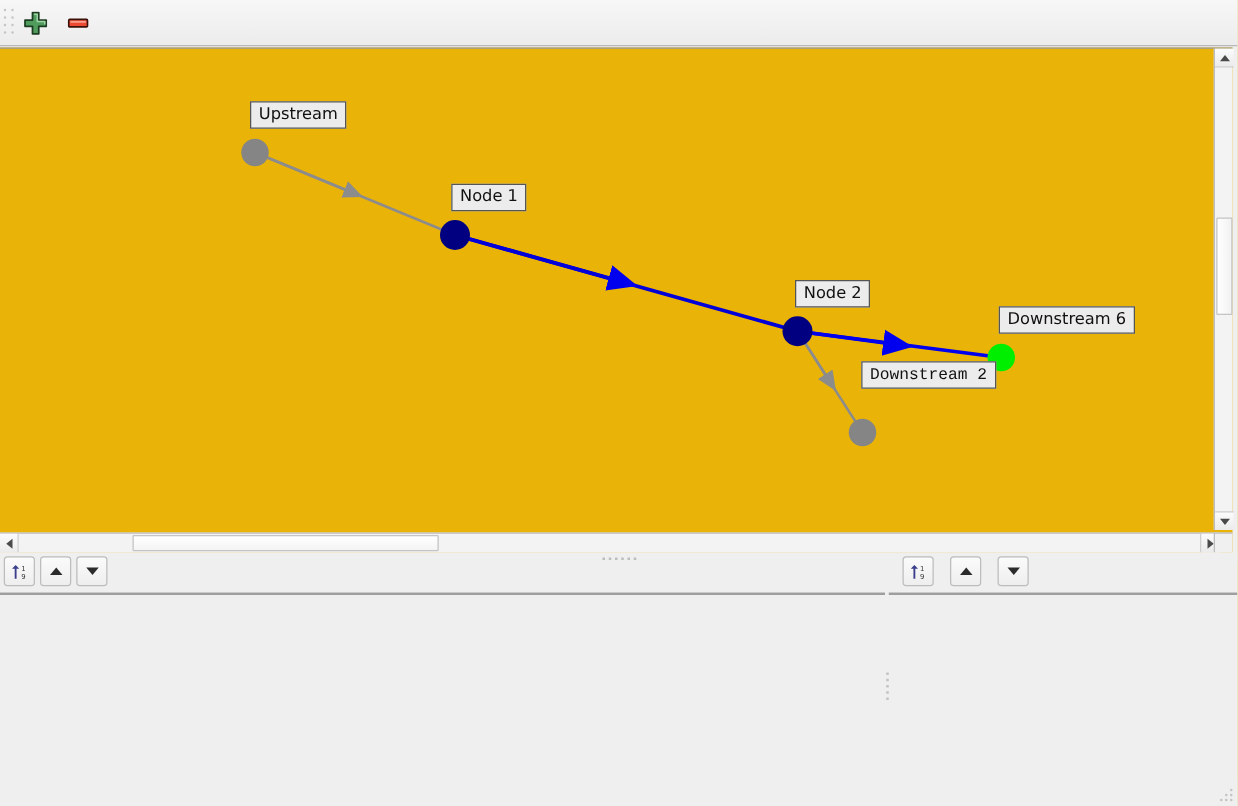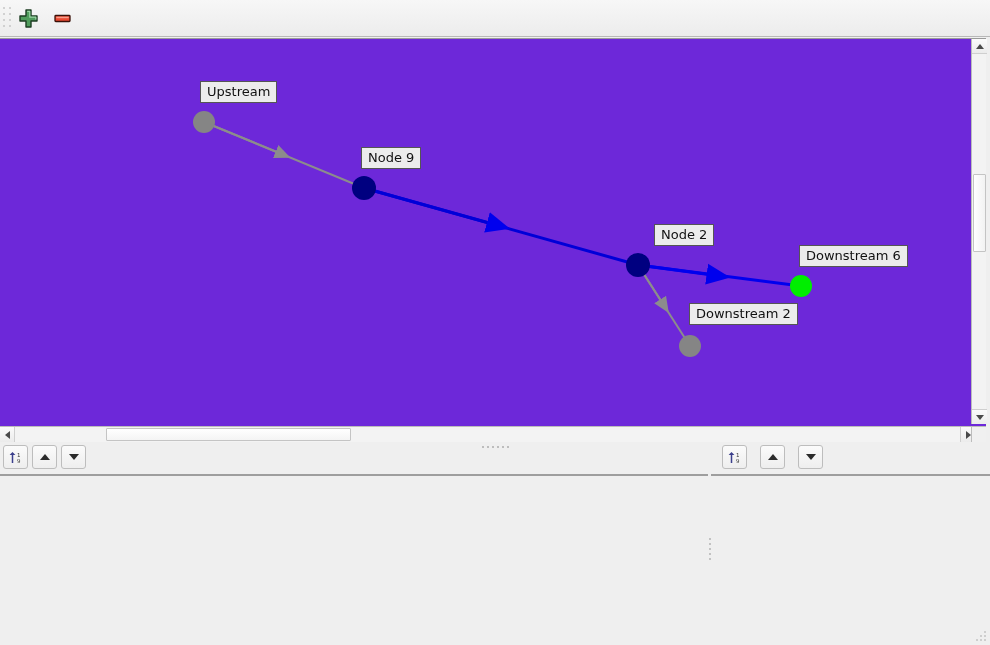--- a/index.html
+++ b/index.html
@@ -34,7 +34,7 @@
   
   .graph-panel {
     position: absolute; left: 0; top: 38px; width: 986px; height: 404px;
-    background: #6d28d9;
+    background: #eab308;
     border-top: 1px solid #9a9a9a;
   }
   .canvas { position: absolute; left: 0; top: 0; width: 975px; height: 385px; overflow: hidden; }

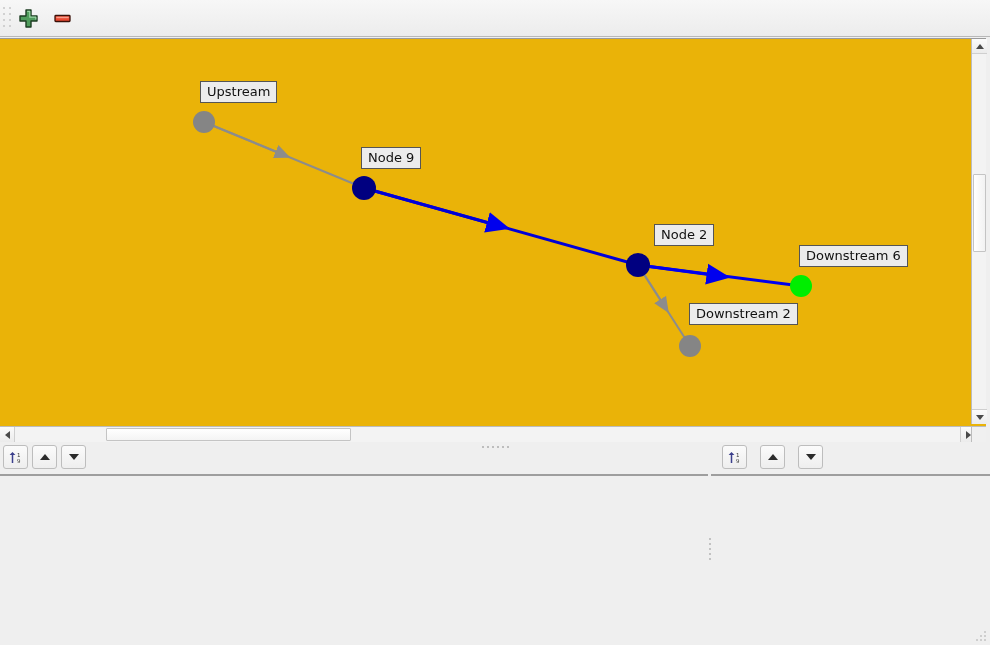--- a/index.html
+++ b/index.html
@@ -237,7 +237,7 @@
       </svg>
 
       <div class="node-label" style="left:200px; top:42px;">Upstream</div>
-      <div class="node-label" style="left:361px; top:108px;">Node 9</div>
+      <div class="node-label" style="left:361px; top:108px;">Node 1</div>
       <div class="node-label" style="left:654px; top:185px;">Node 2</div>
       <div class="node-label" style="left:799px; top:206px;">Downstream 6</div>
       <div class="node-label" style="left:689px; top:264px;">Downstream 2</div>

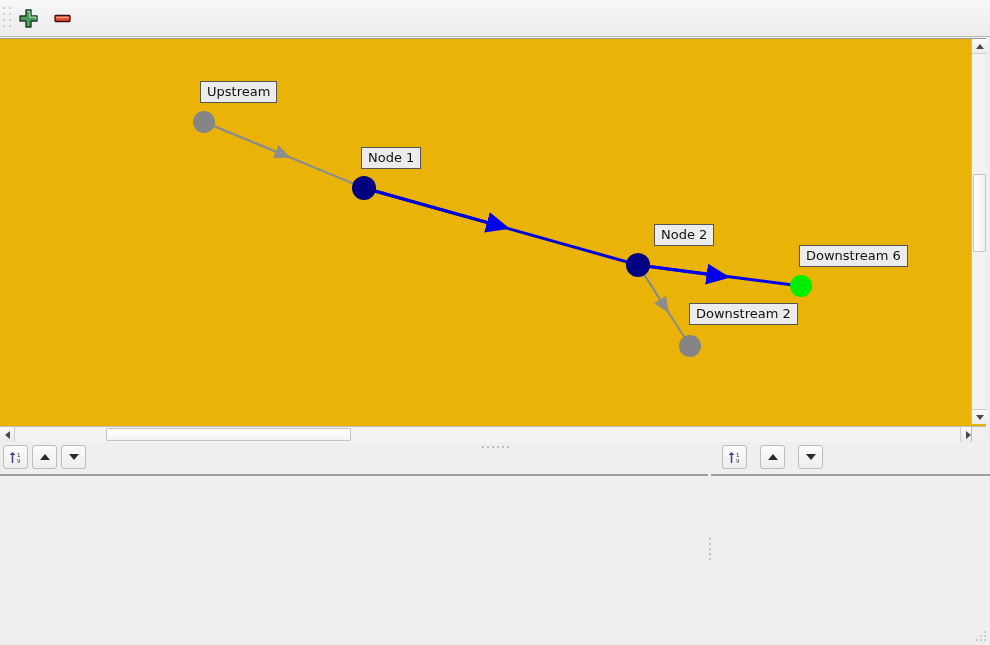--- a/index.html
+++ b/index.html
@@ -238,7 +238,7 @@
 
       <div class="node-label" style="left:200px; top:42px;">Upstream</div>
       <div class="node-label" style="left:361px; top:108px;">Node 1</div>
-      <div class="node-label" style="left:654px; top:185px;">Node 2</div>
+      <div class="node-label" style="left:636px; top:185px;">Node 2</div>
       <div class="node-label" style="left:799px; top:206px;">Downstream 6</div>
       <div class="node-label" style="left:689px; top:264px;">Downstream 2</div>
     </div>

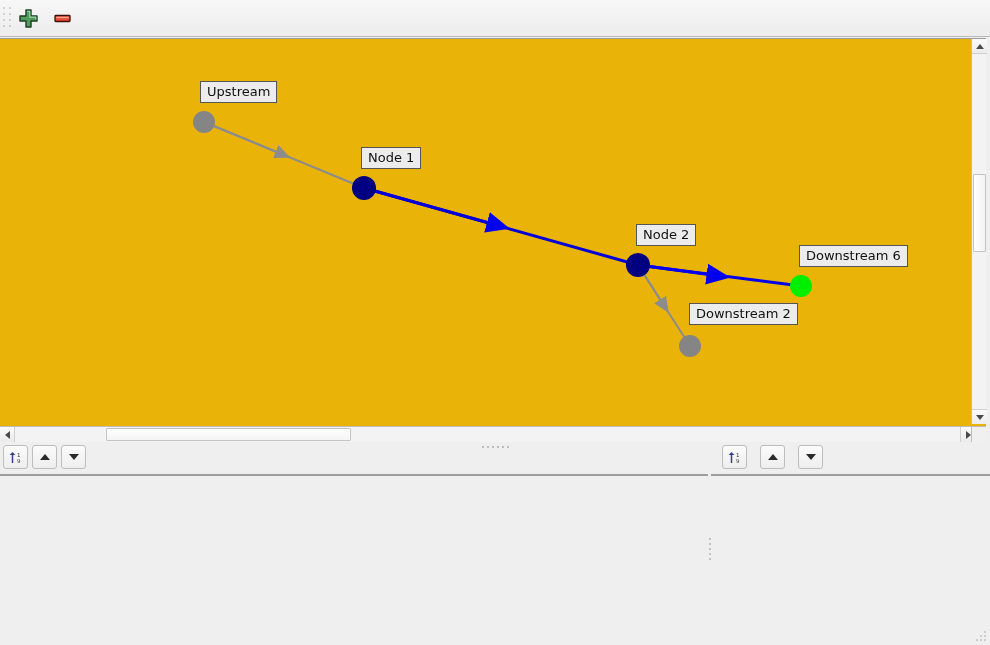--- a/index.html
+++ b/index.html
@@ -240,7 +240,7 @@
       <div class="node-label" style="left:361px; top:108px;">Node 1</div>
       <div class="node-label" style="left:636px; top:185px;">Node 2</div>
       <div class="node-label" style="left:799px; top:206px;">Downstream 6</div>
-      <div class="node-label" style="left:689px; top:264px;">Downstream 2</div>
+      <div class="node-label" style="left:689px; top:250px;font-family:Liberation Mono, monospace;">Downstream 2</div>
     </div>
 
     <div class="vscroll">

